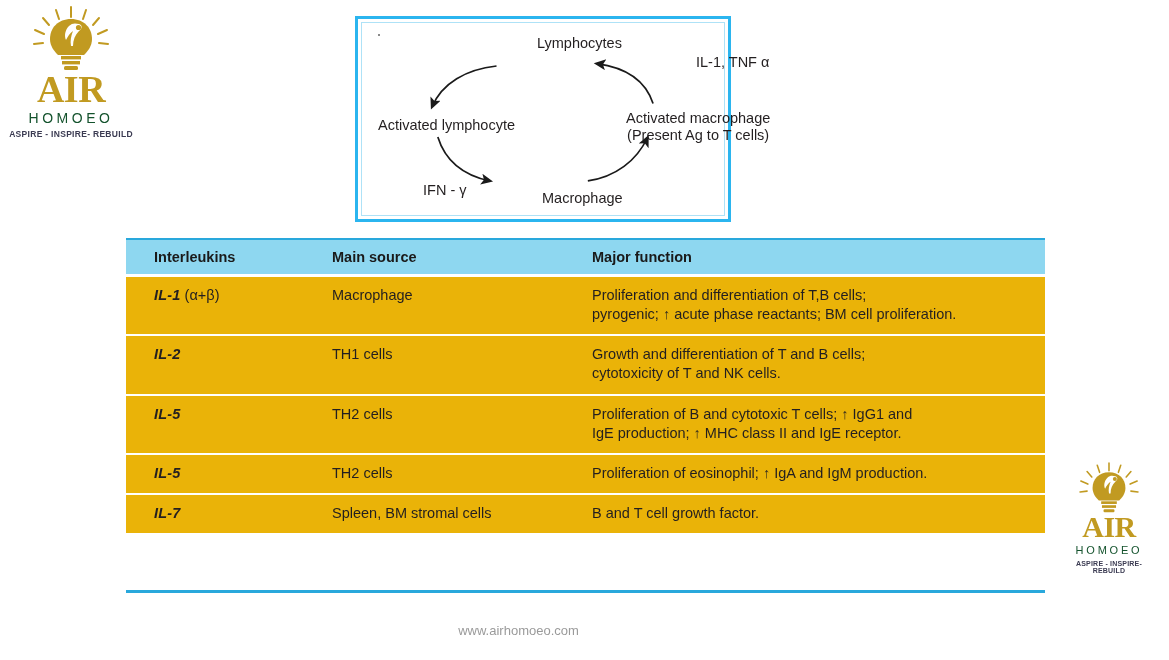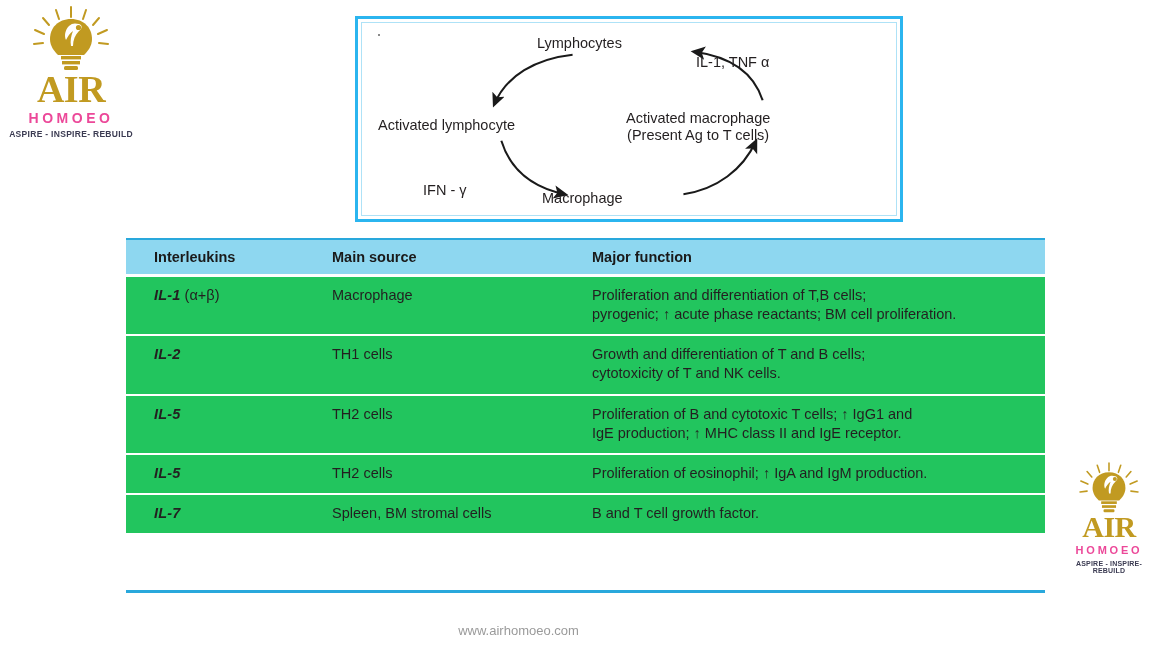--- a/index.html
+++ b/index.html
@@ -67,7 +67,7 @@
     position: absolute;
     left: 355px;
     top: 16px;
-    width: 548px;
+    width: 376px;
     height: 206px;
     border: 3px solid #2bb5ef;
     background: #ffffff;

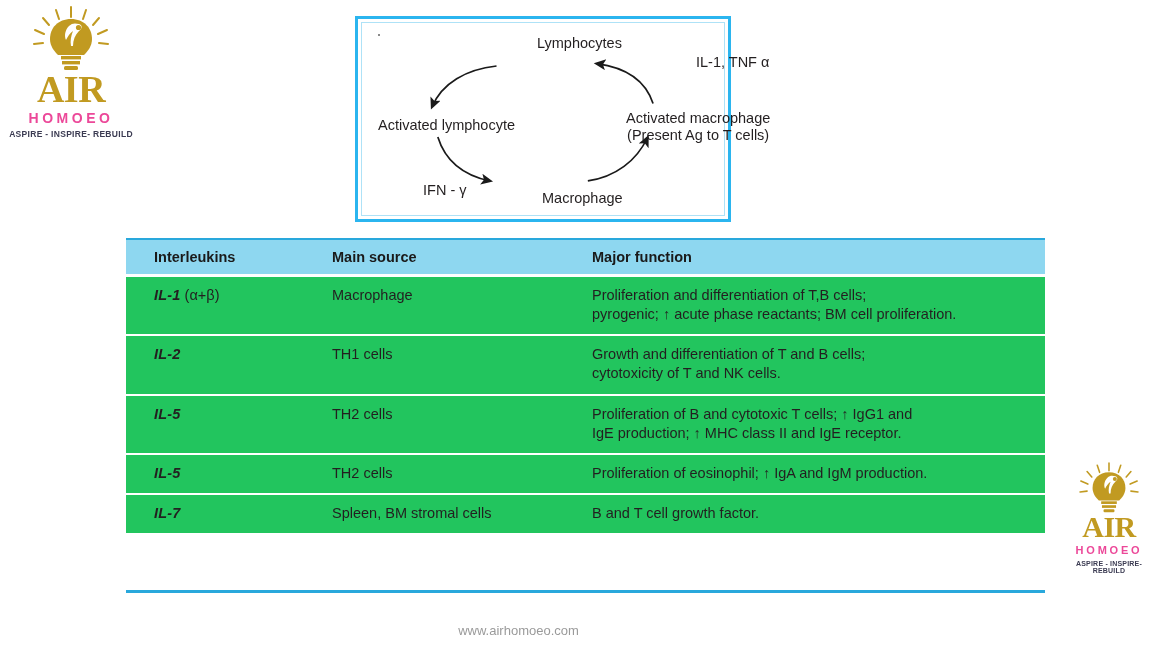--- a/index.html
+++ b/index.html
@@ -46,8 +46,8 @@
 
   .homoeo-word {
     font-family: "Liberation Sans", sans-serif;
-    font-weight: bold;
-    color: #ec4899;
+    font-weight: normal;
+    color: #14532d;
     line-height: 1;
   }
   .logo-main .homoeo-word { font-size: 14px; letter-spacing: 3.5px; margin-top: 3px; }

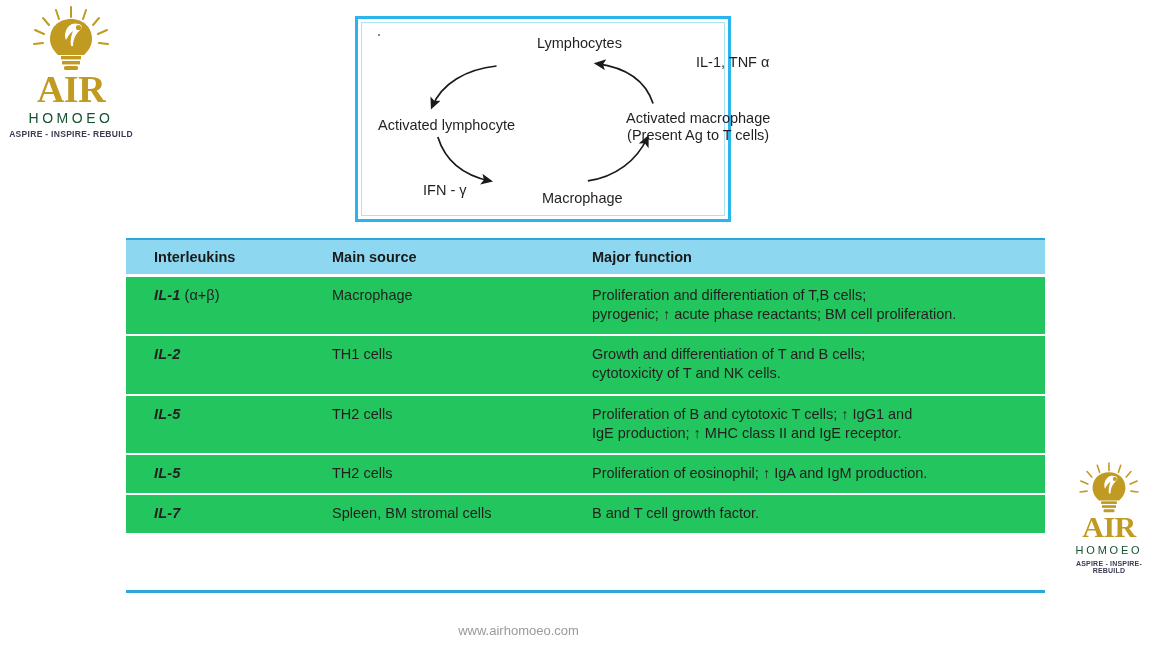--- a/index.html
+++ b/index.html
@@ -127,7 +127,7 @@
     border-top: 2px solid #29a8dc;
   }
   .il-table tbody td {
-    background: #22c55e;
+    background: #eab308;
     font-size: 14.5px;
     color: #231f20;
     vertical-align: top;

